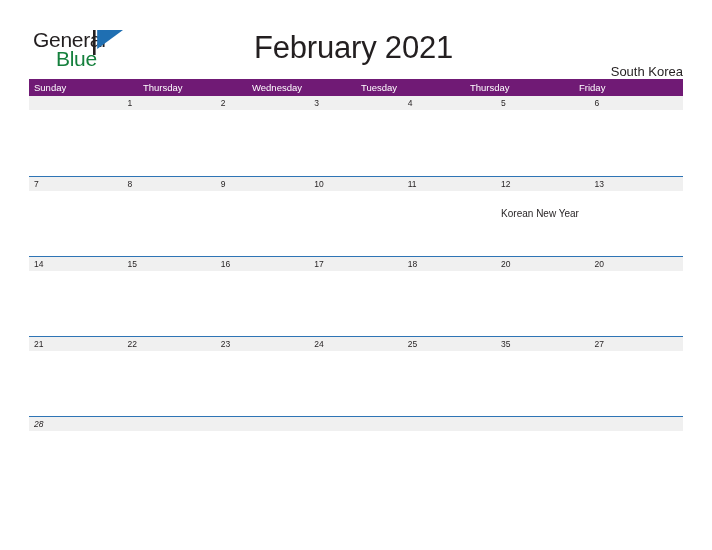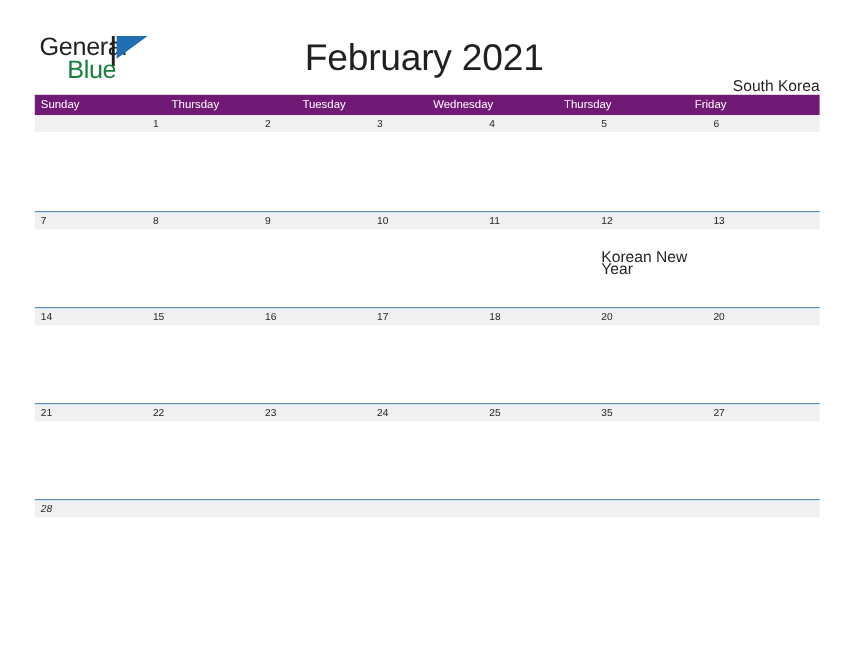--- a/index.html
+++ b/index.html
@@ -173,8 +173,8 @@
   <div class="weekday-row">
     <div class="weekday-cell">Sunday</div>
     <div class="weekday-cell">Thursday</div>
+    <div class="weekday-cell">Wednesday</div>
     <div class="weekday-cell">Tuesday</div>
-    <div class="weekday-cell">Wednesday</div>
     <div class="weekday-cell">Thursday</div>
     <div class="weekday-cell">Friday</div>
   </div>

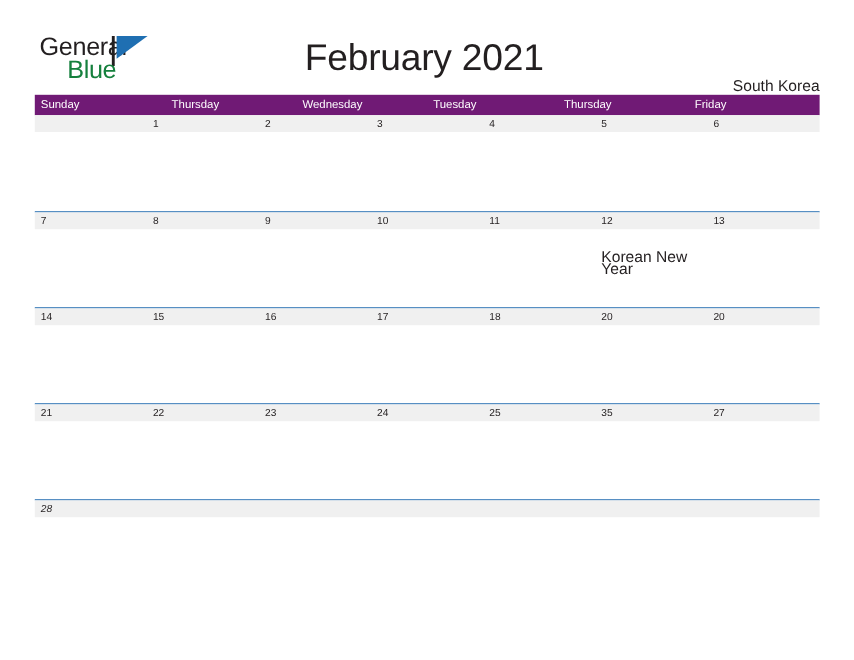--- a/index.html
+++ b/index.html
@@ -142,7 +142,7 @@
     padding-left: 5px;
     padding-top: 18px;
     box-sizing: border-box;
-    font-size: 13px;
+    font-size: 10px;
     color: #231f20;
     line-height: 10px;
     word-wrap: break-word;

